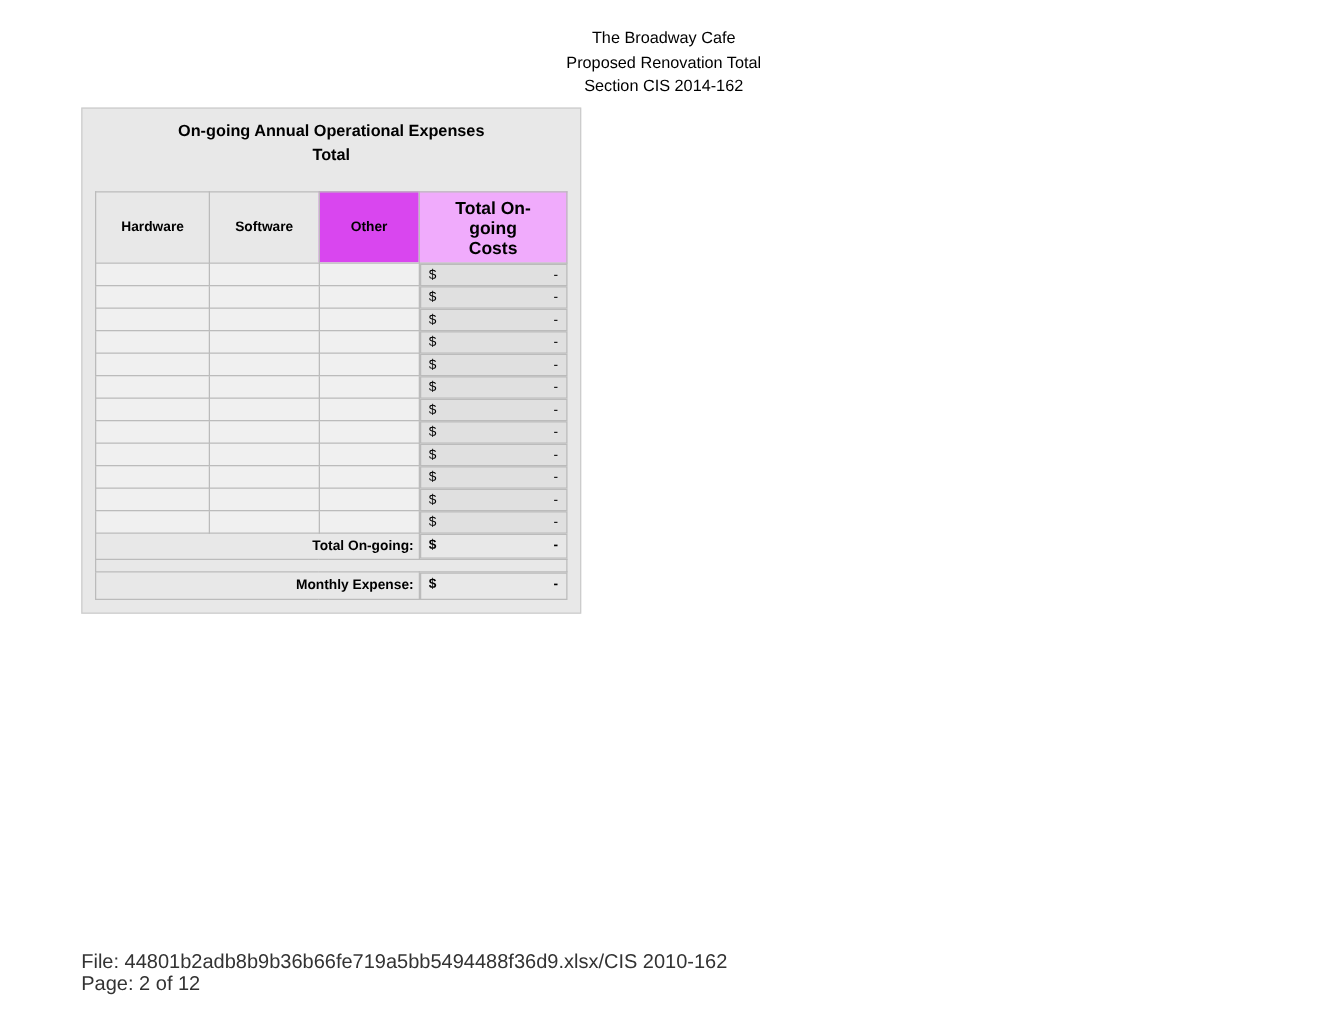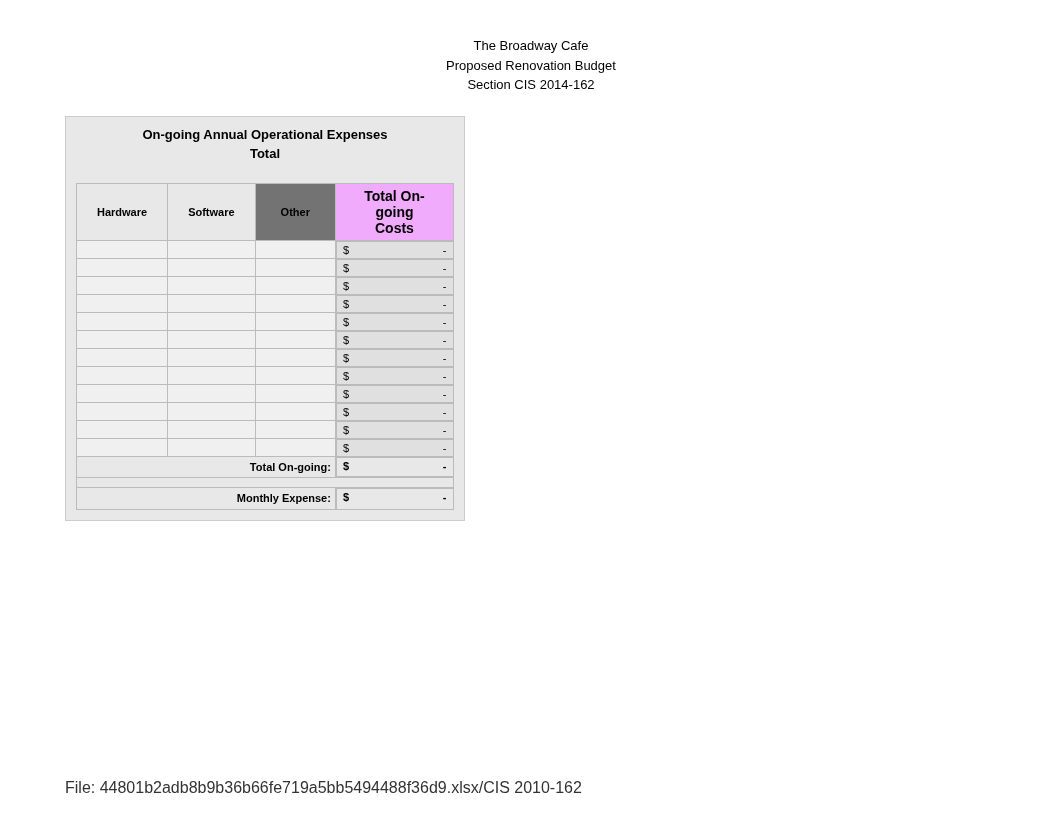--- a/index.html
+++ b/index.html
@@ -19,8 +19,8 @@
 
     .page-header {
       text-align: center;
-      padding-top: 36px;
-      margin-bottom: 16px;
+      padding-top: 20px;
+      margin-bottom: 2px;
     }
 
     .page-header div {

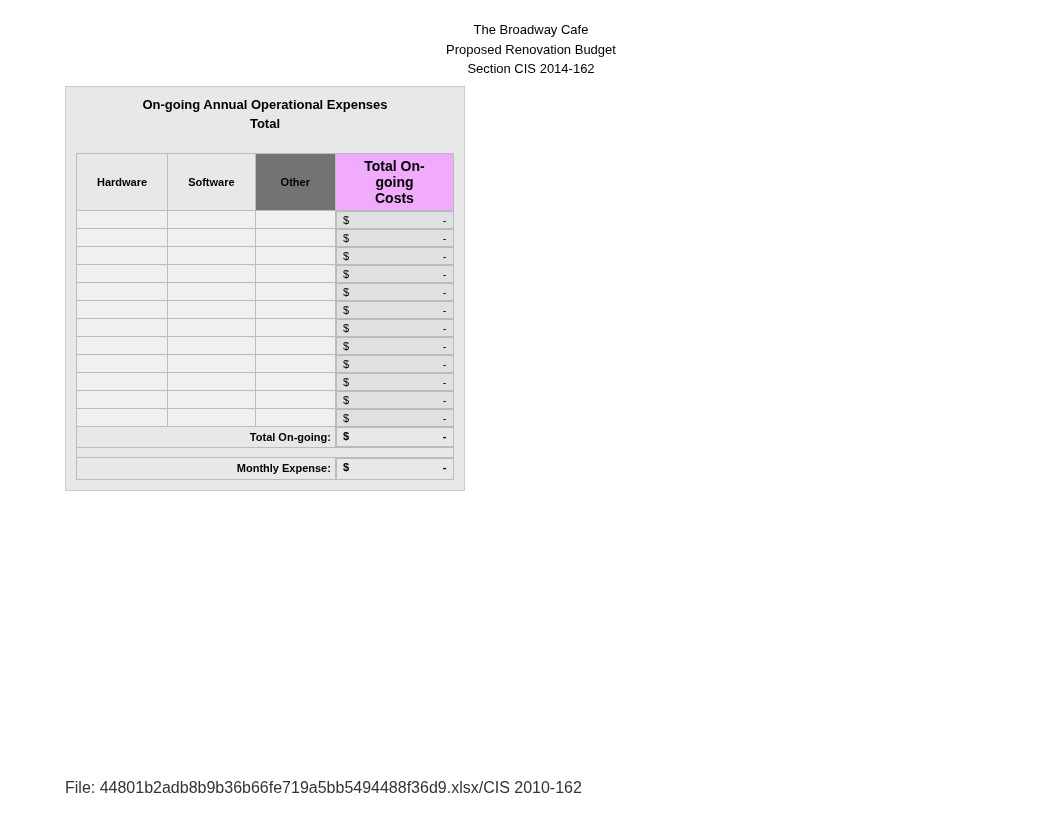--- a/index.html
+++ b/index.html
@@ -148,7 +148,7 @@
 
 <div class="page-header">
   <div>The Broadway Cafe</div>
-  <div>Proposed Renovation Budget</div>
+  <div>Proposed Renovation Total</div>
   <div>Section CIS 2014-162</div>
 </div>
 

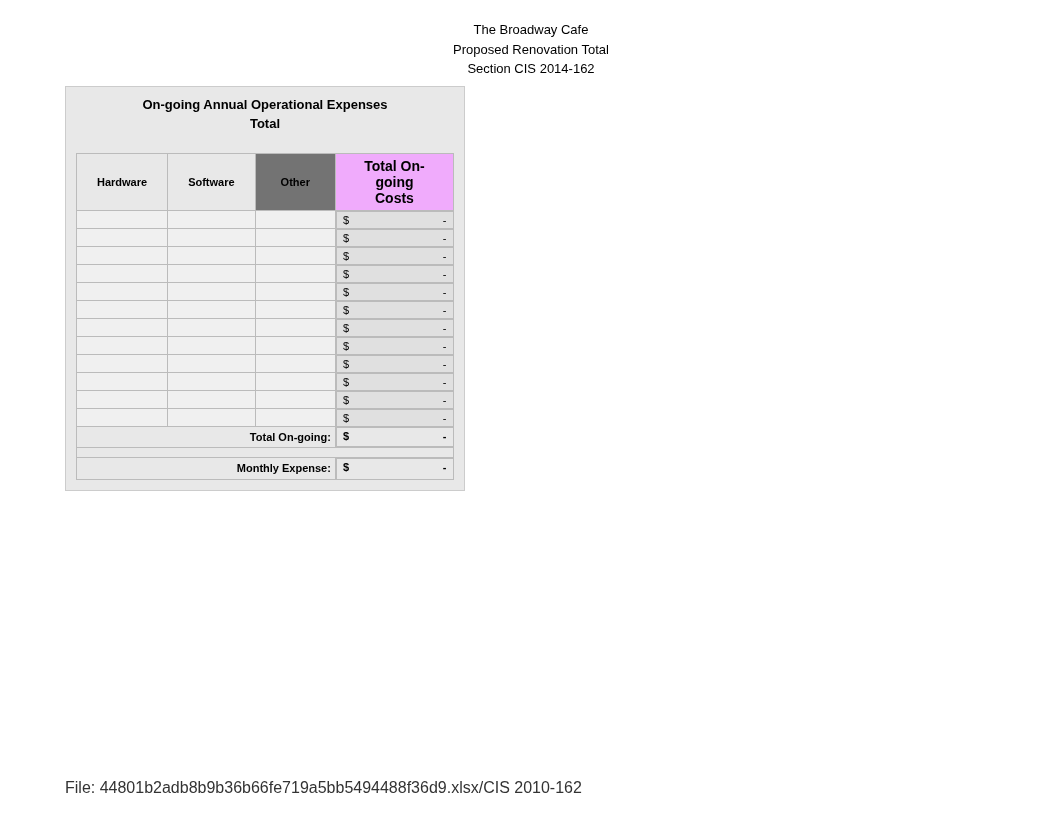--- a/index.html
+++ b/index.html
@@ -80,7 +80,7 @@
 
     .col-other {
       width: 22%;
-      background: #737373;
+      background: #d946ef;
     }
 
     .col-total {

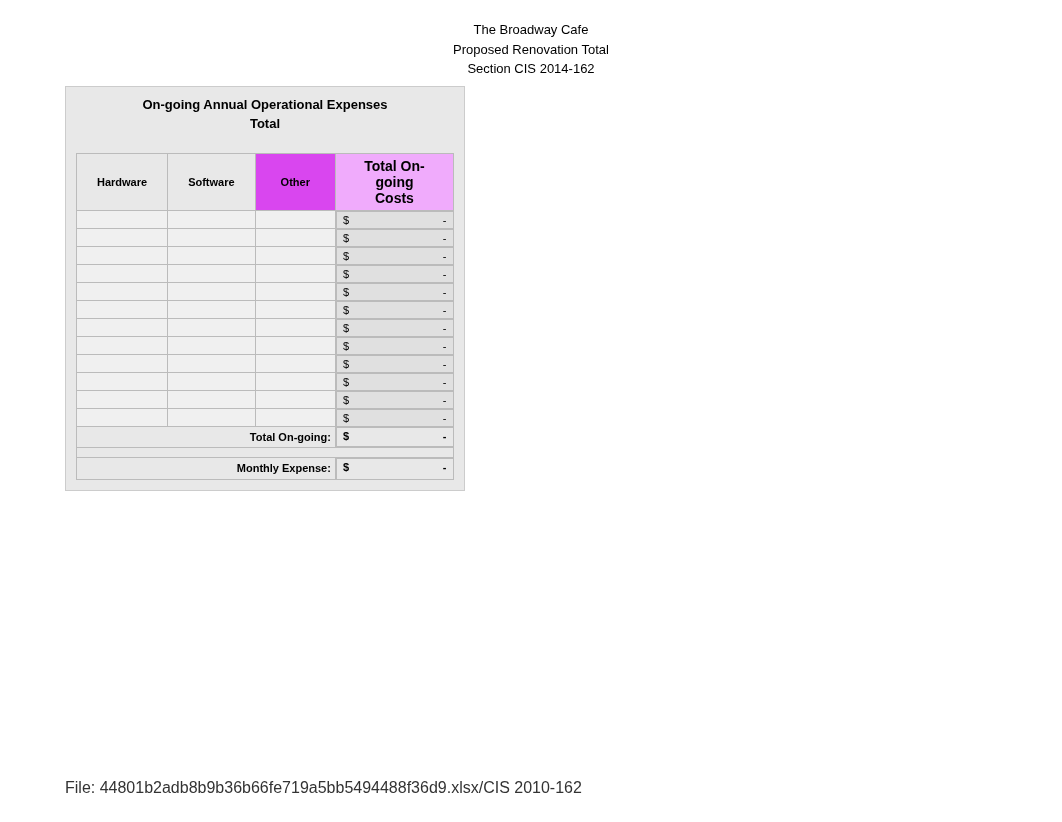--- a/index.html
+++ b/index.html
@@ -299,6 +299,7 @@
 
 <div class="page-footer">
   <div>File: 44801b2adb8b9b36b66fe719a5bb5494488f36d9.xlsx/CIS 2010-162</div>
+  <div>Page: 2 of 12</div>
 </div>
 
 </body></html>

